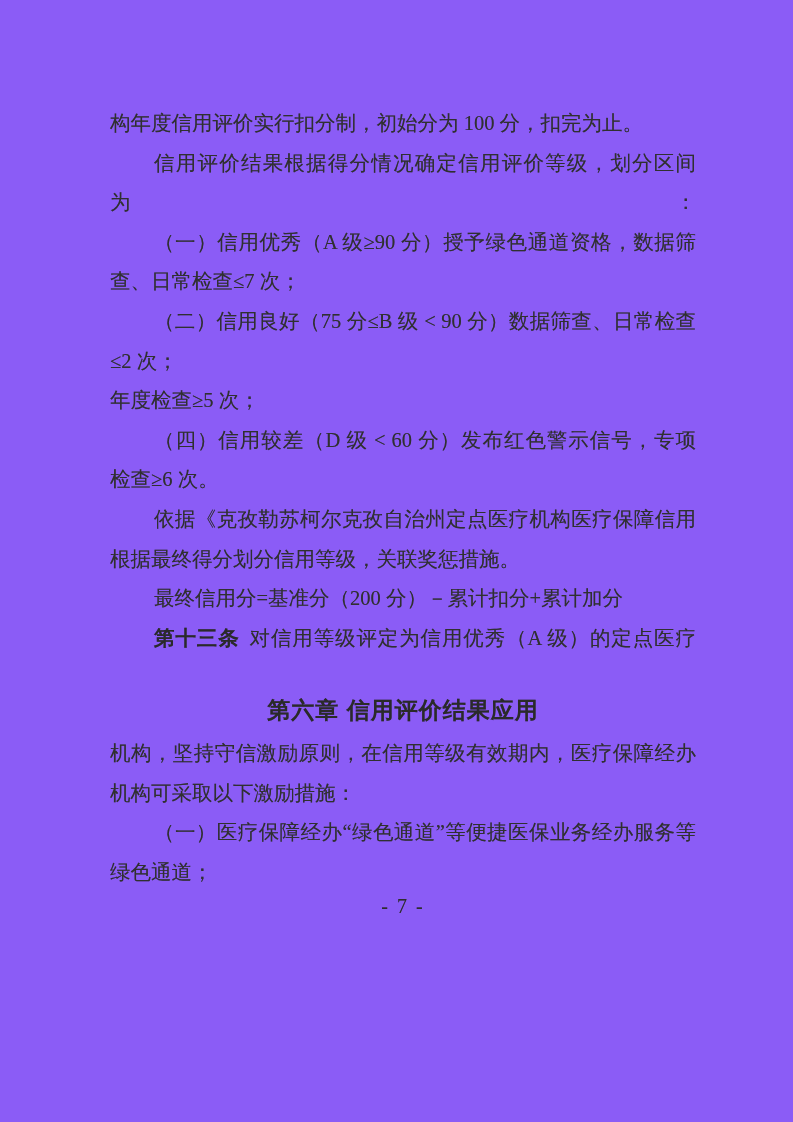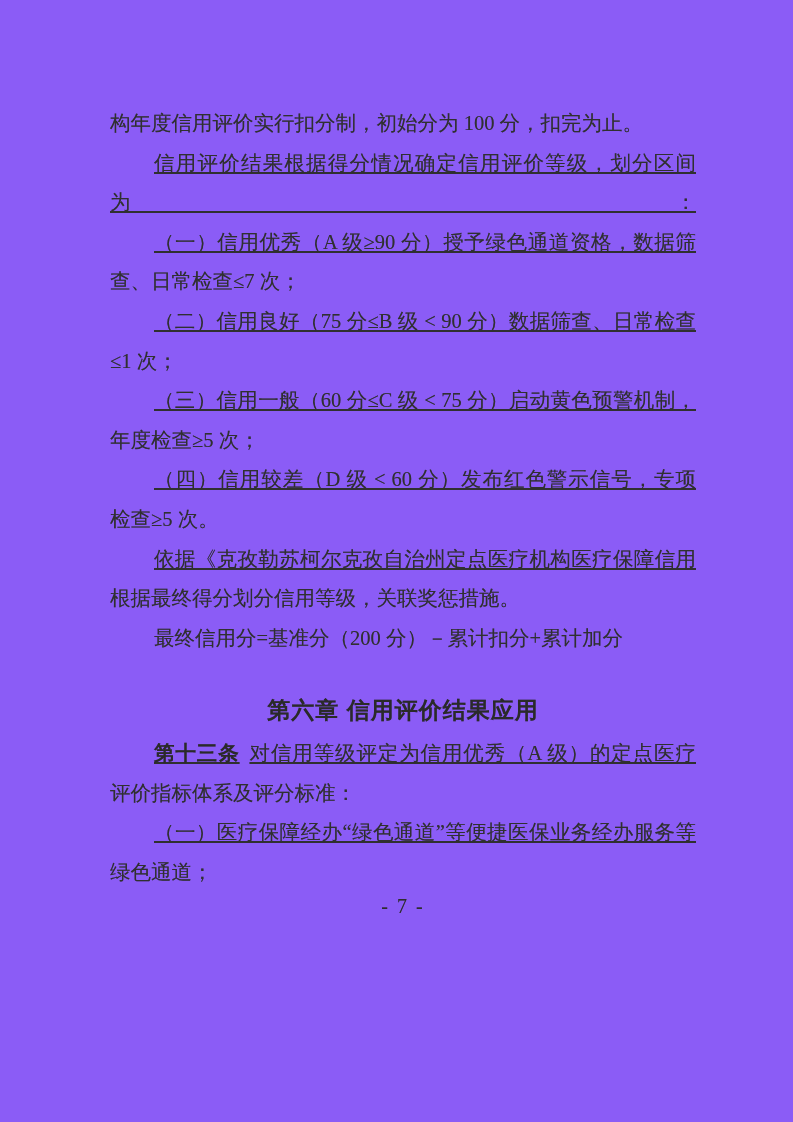--- a/index.html
+++ b/index.html
@@ -34,7 +34,6 @@
   .just {
     text-align: justify;
     text-align-last: justify;
-    text-decoration: underline;
   }
   .chapter-heading {
     margin-top: 33px;

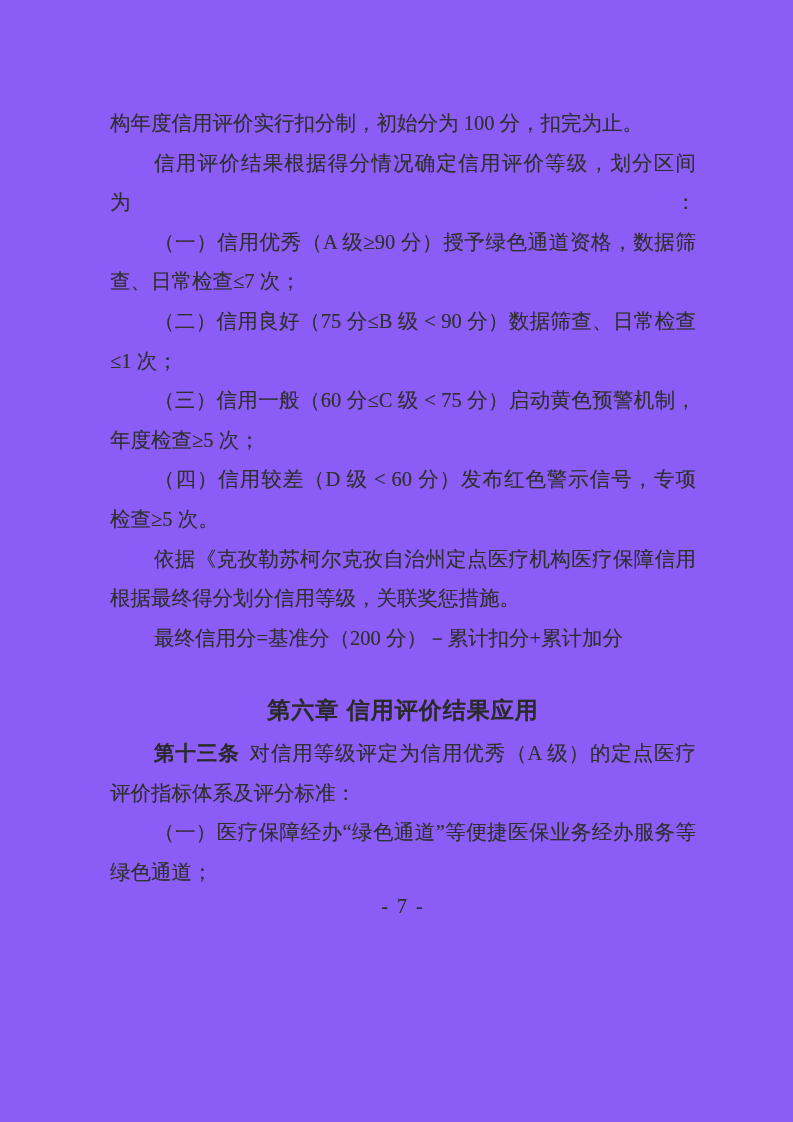--- a/index.html
+++ b/index.html
@@ -73,7 +73,7 @@
     <div class="ln indent just">（一）信用优秀（A 级≥90 分）授予绿色通道资格，数据筛</div>
     <div class="ln">查、日常检查≤7 次；</div>
     <div class="ln indent just">（二）信用良好（75 分≤B 级 &lt; 90 分）数据筛查、日常检查</div>
-    <div class="ln">≤1 次；</div>
+    <div class="ln">≤2 次；</div>
     <div class="ln indent just">（三）信用一般（60 分≤C 级 &lt; 75 分）启动黄色预警机制，</div>
     <div class="ln">年度检查≥5 次；</div>
     <div class="ln indent just">（四）信用较差（D 级 &lt; 60 分）发布红色警示信号，专项</div>

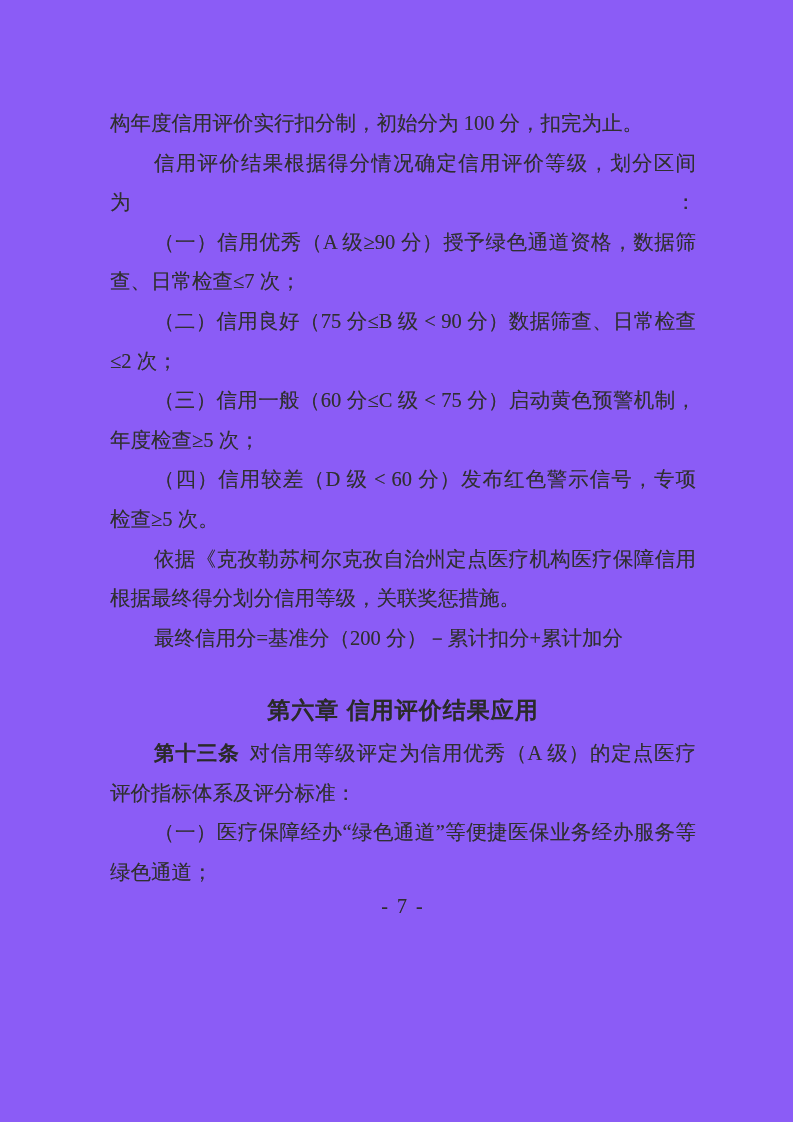--- a/index.html
+++ b/index.html
@@ -74,7 +74,6 @@
     <div class="ln">查、日常检查≤7 次；</div>
     <div class="ln indent just">（二）信用良好（75 分≤B 级 &lt; 90 分）数据筛查、日常检查</div>
     <div class="ln">≤2 次；</div>
-    <div class="ln indent just">（三）信用一般（60 分≤C 级 &lt; 75 分）启动黄色预警机制，</div>
     <div class="ln">年度检查≥5 次；</div>
     <div class="ln indent just">（四）信用较差（D 级 &lt; 60 分）发布红色警示信号，专项</div>
     <div class="ln">检查≥5 次。</div>

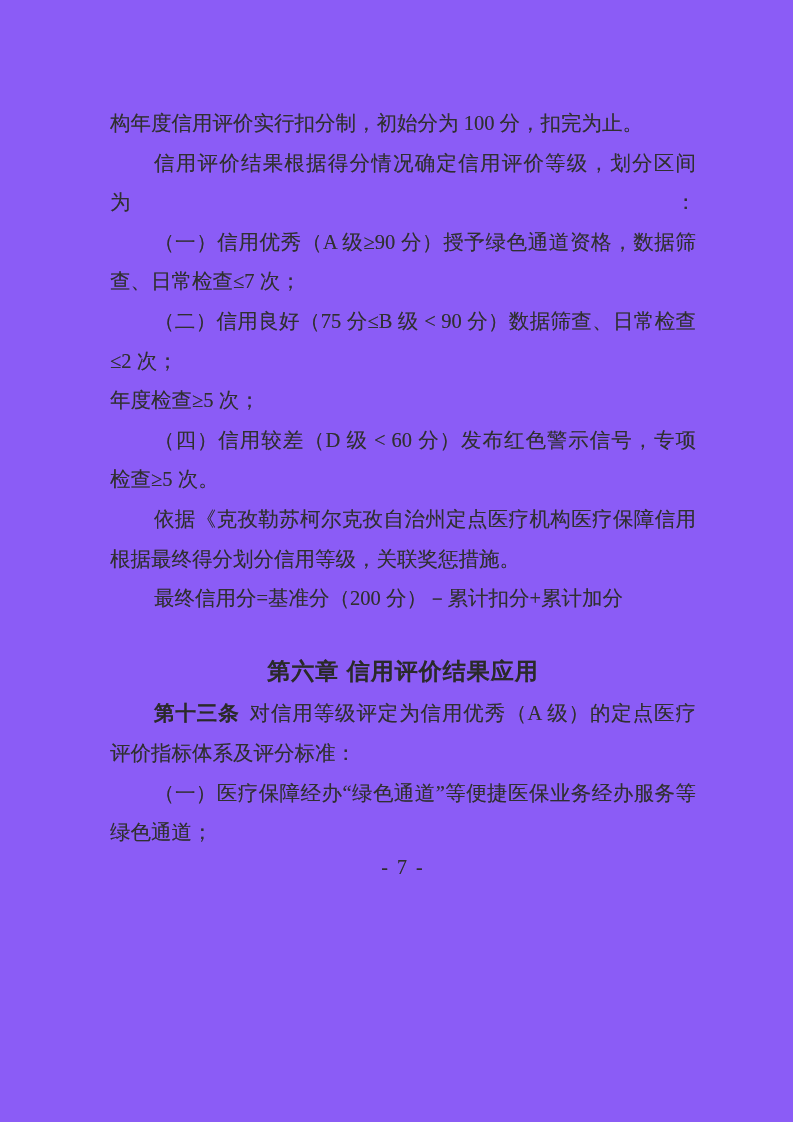--- a/index.html
+++ b/index.html
@@ -76,7 +76,7 @@
     <div class="ln">≤2 次；</div>
     <div class="ln">年度检查≥5 次；</div>
     <div class="ln indent just">（四）信用较差（D 级 &lt; 60 分）发布红色警示信号，专项</div>
-    <div class="ln">检查≥5 次。</div>
+    <div class="ln">检查≥6 次。</div>
     <div class="ln indent just">依据《克孜勒苏柯尔克孜自治州定点医疗机构医疗保障信用</div>
     <div class="ln">根据最终得分划分信用等级，关联奖惩措施。</div>
     <div class="ln indent">最终信用分=基准分（200 分）－累计扣分+累计加分</div>

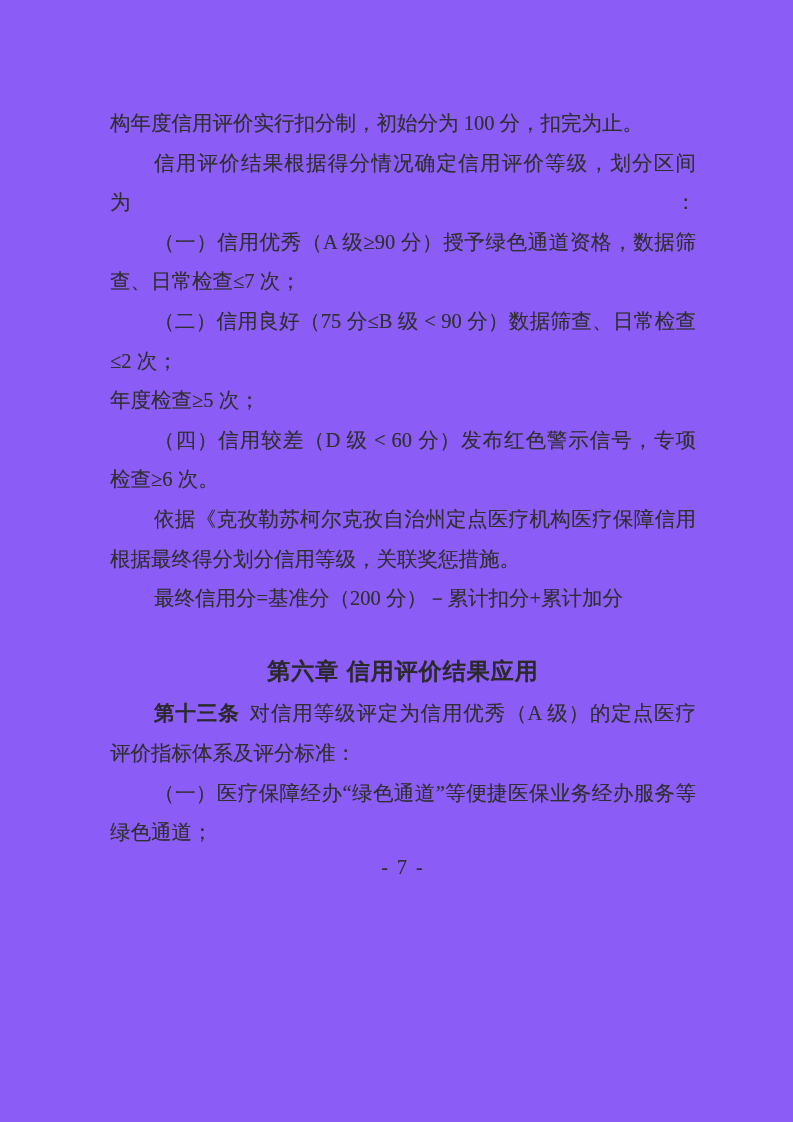--- a/index.html
+++ b/index.html
@@ -81,9 +81,9 @@
     <div class="ln">根据最终得分划分信用等级，关联奖惩措施。</div>
     <div class="ln indent">最终信用分=基准分（200 分）－累计扣分+累计加分</div>
 
+    <div class="ln indent just"><span class="article-term">第十三条</span><span>对信用等级评定为信用优秀（A 级）的定点医疗</span></div>
+
     <div class="ln chapter-heading">第六章 信用评价结果应用</div>
-
-    <div class="ln indent just"><span class="article-term">第十三条</span><span>对信用等级评定为信用优秀（A 级）的定点医疗</span></div>
 
     <div class="ln">评价指标体系及评分标准：</div>
     <div class="ln indent just">（一）医疗保障经办“绿色通道”等便捷医保业务经办服务等</div>

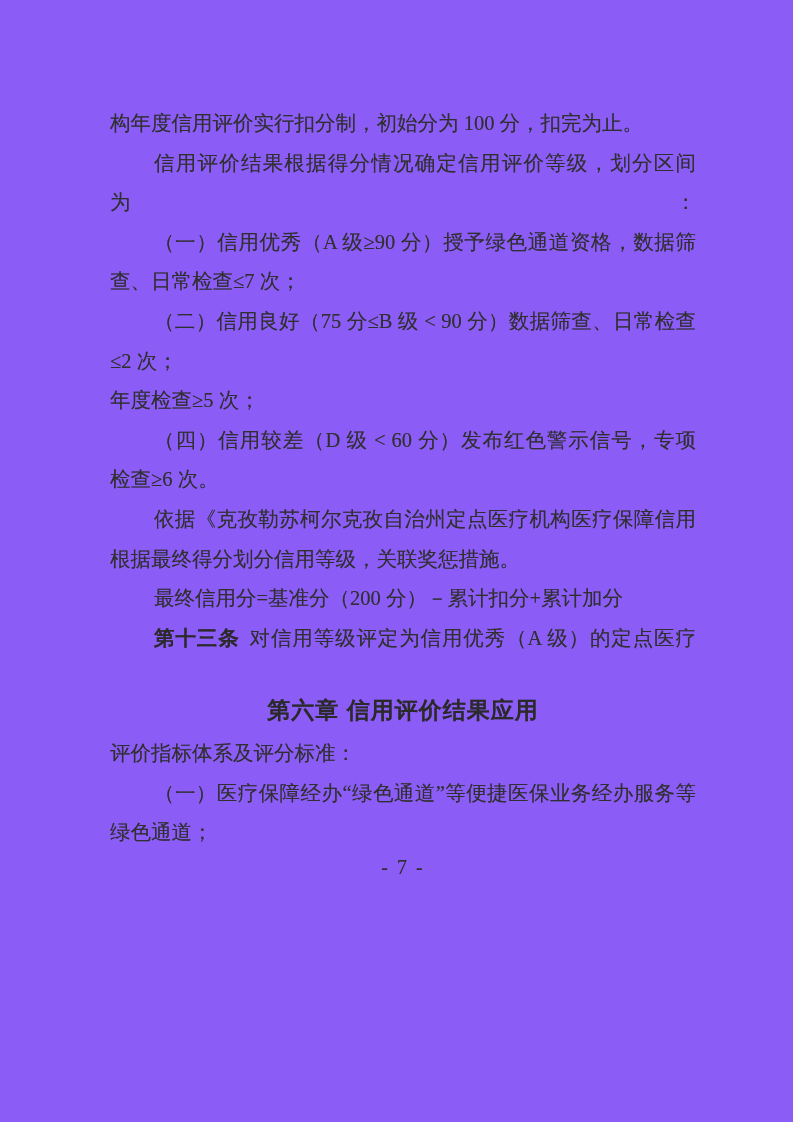--- a/index.html
+++ b/index.html
@@ -85,6 +85,7 @@
 
     <div class="ln chapter-heading">第六章 信用评价结果应用</div>
 
+    <div class="ln just">机构，坚持守信激励原则，在信用等级有效期内，医疗保障经办</div>
     <div class="ln">评价指标体系及评分标准：</div>
     <div class="ln indent just">（一）医疗保障经办“绿色通道”等便捷医保业务经办服务等</div>
     <div class="ln">绿色通道；</div>

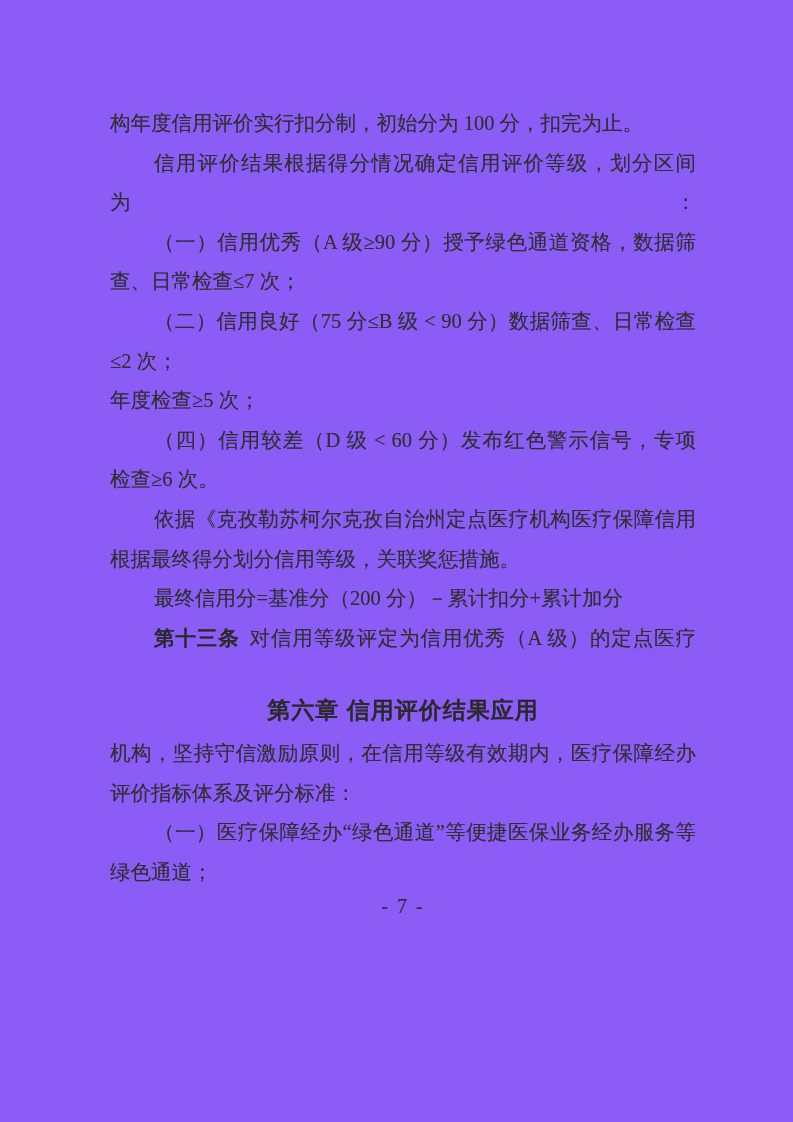--- a/index.html
+++ b/index.html
@@ -86,7 +86,7 @@
     <div class="ln chapter-heading">第六章 信用评价结果应用</div>
 
     <div class="ln just">机构，坚持守信激励原则，在信用等级有效期内，医疗保障经办</div>
-    <div class="ln">评价指标体系及评分标准：</div>
+    <div class="ln">机构可采取以下激励措施：</div>
     <div class="ln indent just">（一）医疗保障经办“绿色通道”等便捷医保业务经办服务等</div>
     <div class="ln">绿色通道；</div>
 

